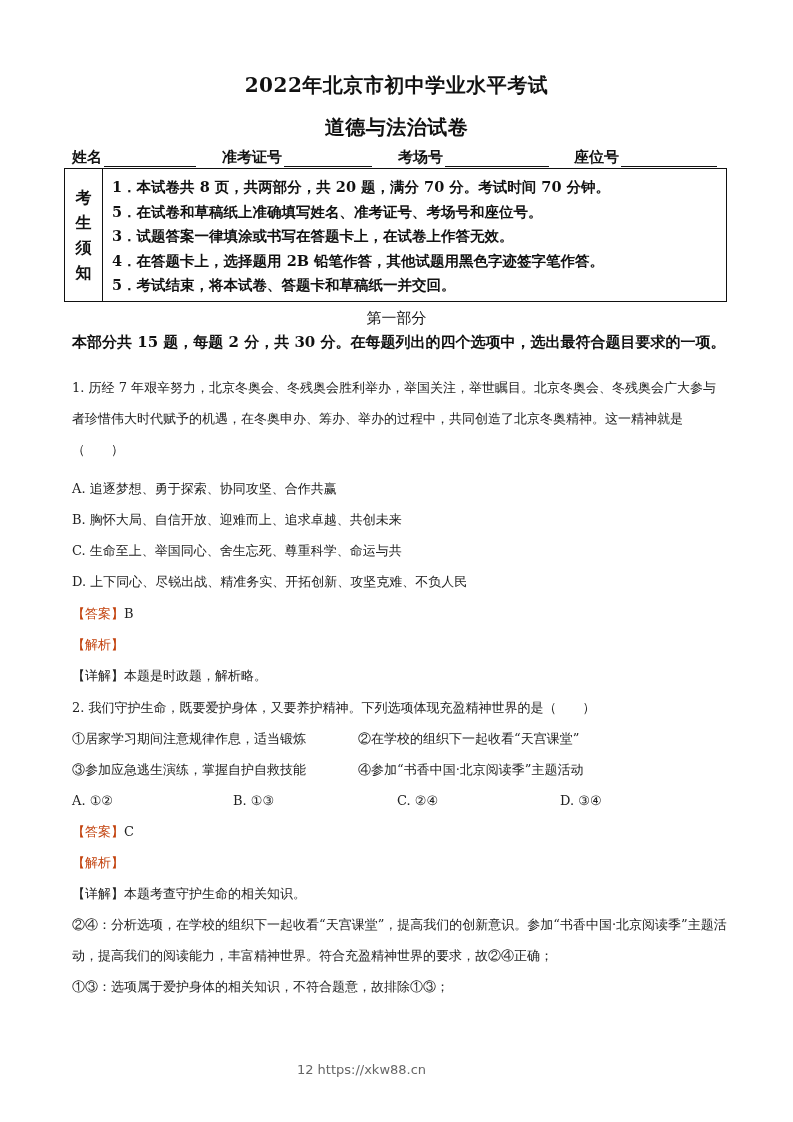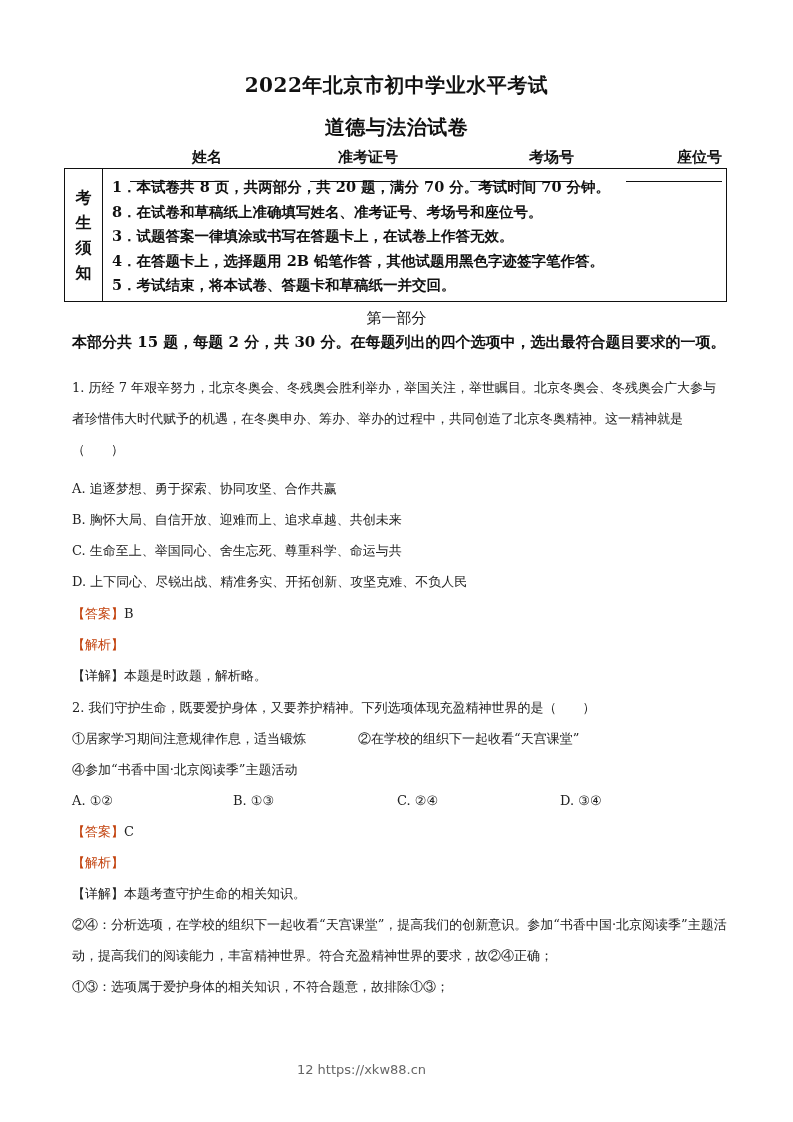--- a/index.html
+++ b/index.html
@@ -10,7 +10,7 @@
     .t1 { top:72px; }
     .t2 { top:114px; }
     .info-row { top:148px; left:72px; width:650px; font-size:15px; font-weight:bold; display:flex; }
-    .info-field { display:flex; align-items:flex-end;flex-direction:column; }
+    .info-field { display:flex; align-items:flex-end; }
     .info-line { display:inline-block; border-bottom:1px solid #111; height:14px; margin-left:2px; }
     .notice { top:168px; left:64px; width:663px; height:134px; border:1.5px solid #111; box-sizing:border-box; display:flex; }
     .notice-head { width:37px; border-right:1.5px solid #111; display:flex; flex-direction:column; justify-content:center; align-items:center; font-size:16px; font-weight:bold; line-height:25px; }

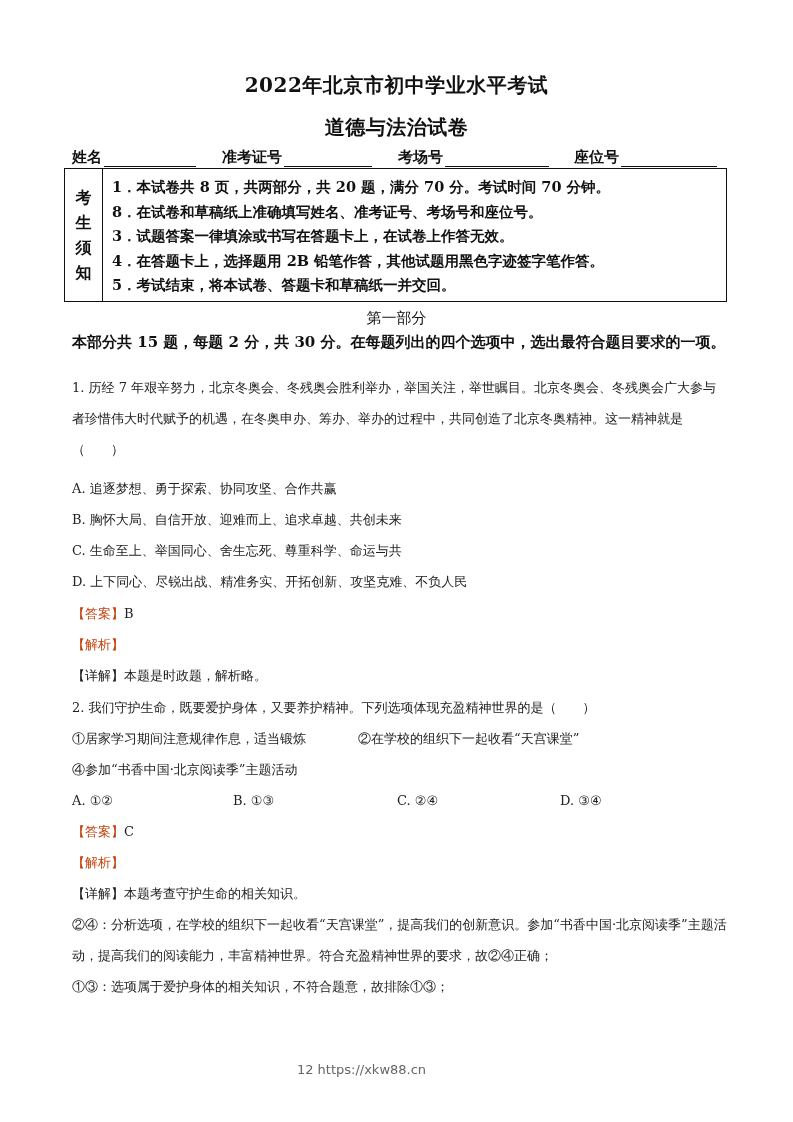--- a/index.html
+++ b/index.html
@@ -57,7 +57,7 @@
   </div>
   <div class="notice-body">
     <div>1．本试卷共 8 页，共两部分，共 20 题，满分 70 分。考试时间 70 分钟。</div>
-    <div>8．在试卷和草稿纸上准确填写姓名、准考证号、考场号和座位号。</div>
+    <div>5．在试卷和草稿纸上准确填写姓名、准考证号、考场号和座位号。</div>
     <div>3．试题答案一律填涂或书写在答题卡上，在试卷上作答无效。</div>
     <div>4．在答题卡上，选择题用 2B 铅笔作答，其他试题用黑色字迹签字笔作答。</div>
     <div>5．考试结束，将本试卷、答题卡和草稿纸一并交回。</div>

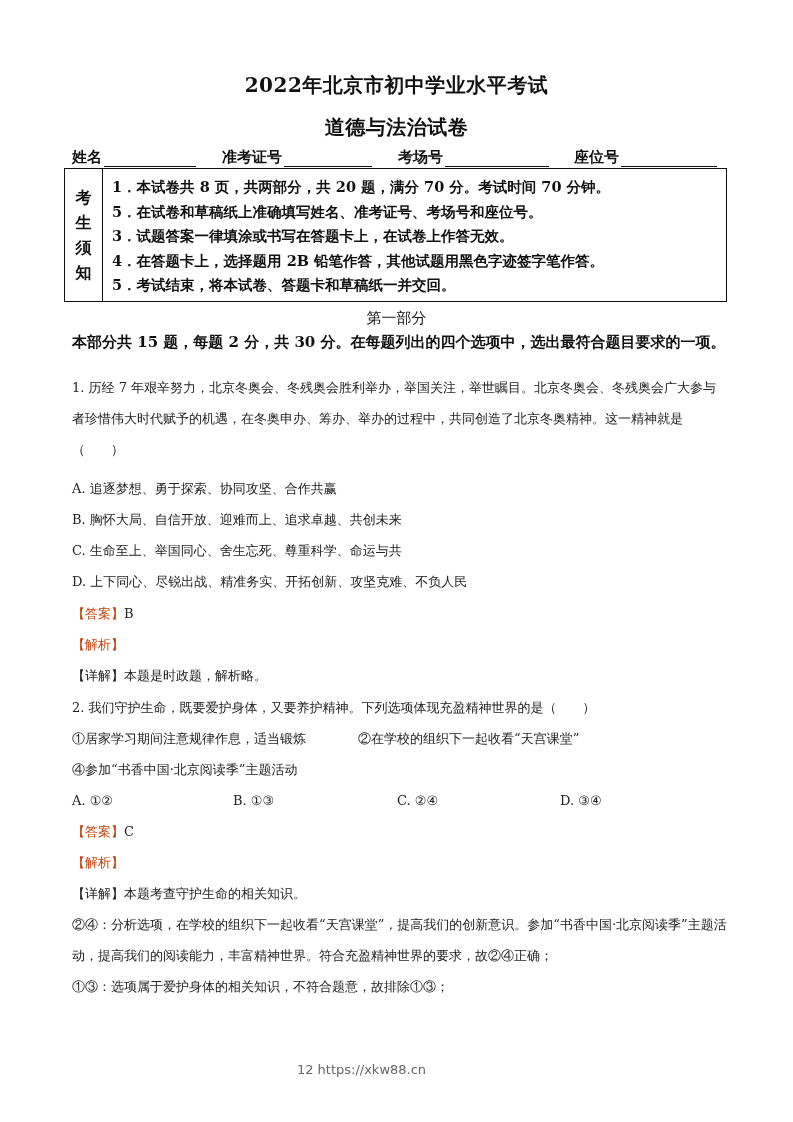--- a/index.html
+++ b/index.html
@@ -88,6 +88,7 @@
   <span>②在学校的组织下一起收看“天宫课堂”</span>
 </div>
 <div class="abs para opts-row" style="top:754px;">
+  <span style="width:286px;">③参加应急逃生演练，掌握自护自救技能</span>
   <span>④参加“书香中国·北京阅读季”主题活动</span>
 </div>
 <div class="abs para opts-row" style="top:785px;">

